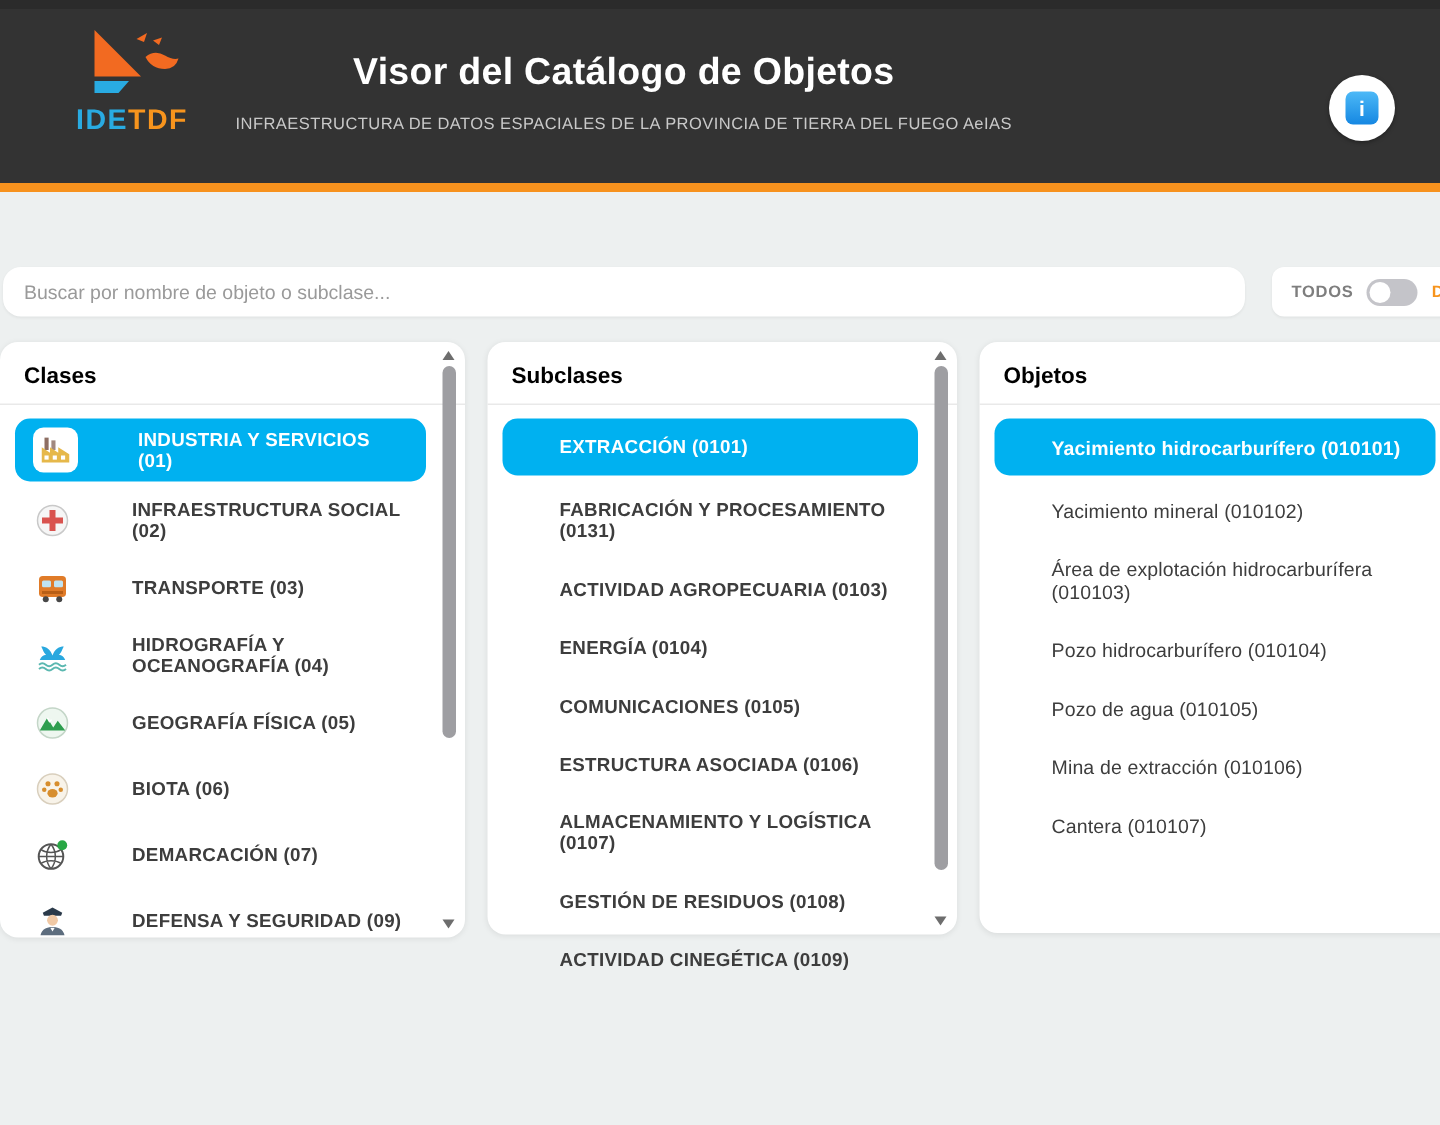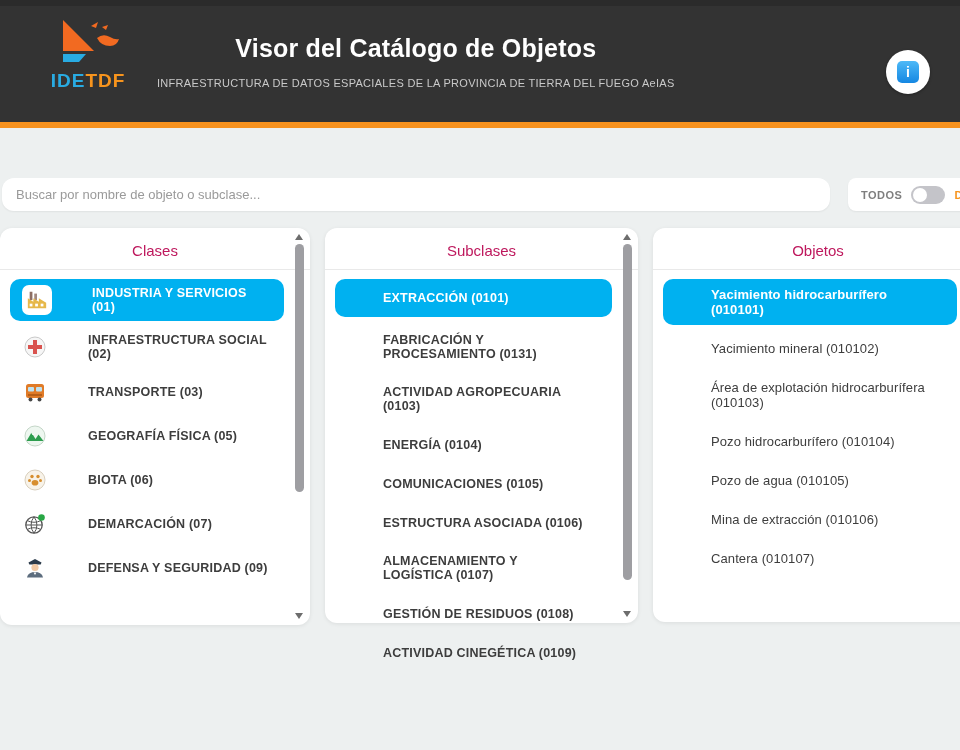--- a/index.html
+++ b/index.html
@@ -73,7 +73,7 @@
   .card-clases   { left:0px;   width:310px; height:397px; }
   .card-subclases{ left:325px; width:313px; height:395px; }
   .card-objetos  { left:653px; width:330px; height:394px; }
-  .card-title { font-size:15px; font-weight:normal; color:#be185d; padding:14px 16px 10px 16px;text-align:center; }
+  .card-title { font-size:15px; font-weight:bold; color:#000000; padding:14px 16px 10px 16px; }
   .card-divider { height:1px; background:#e9e9e9; margin:0; }
   .card-list { padding:9px 26px 9px 10px; }
 

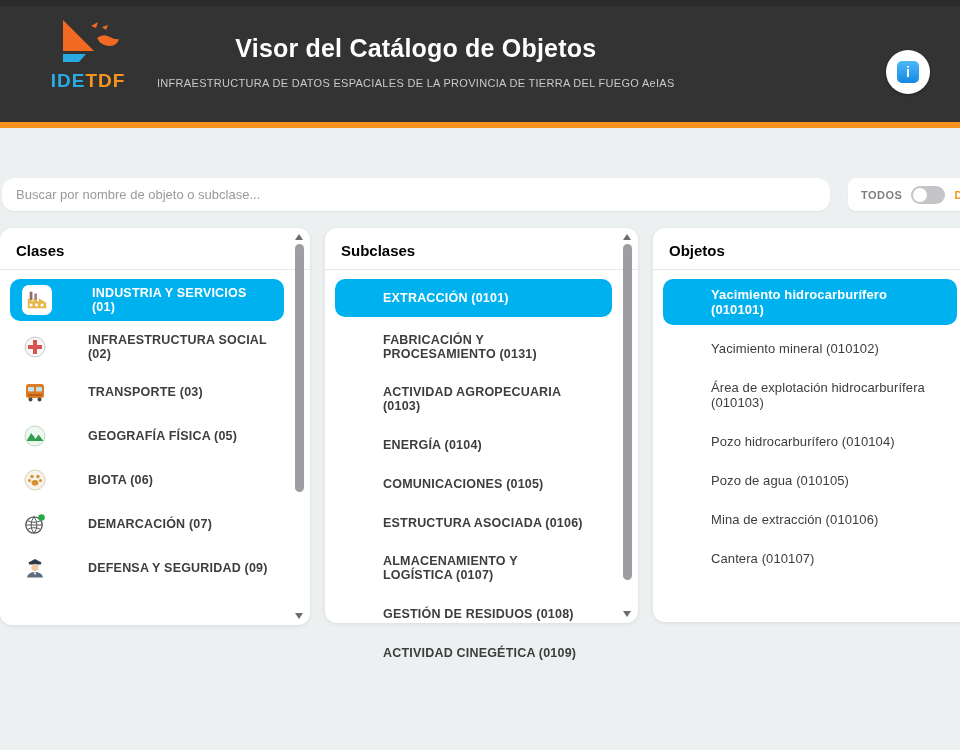--- a/index.html
+++ b/index.html
@@ -90,7 +90,7 @@
   .item-icon.boxed { width:30px; height:30px; background:#ffffff; border-radius:7px; }
   .item-icon.boxed svg { width:22px; height:22px; }
 
-  .card-subclases .item, .card-objetos .item { padding:8px 22px; min-height:31px; margin-bottom:8px; }
+  .card-subclases .item, .card-objetos .item { padding:8px 12px; min-height:31px; margin-bottom:8px; }
   .card-subclases .item.selected, .card-objetos .item.selected { min-height:38px; }
   .card-objetos .item-label { font-weight:500; font-size:13px; letter-spacing:0.1px; }
   .card-objetos .item.selected .item-label { font-weight:bold; }

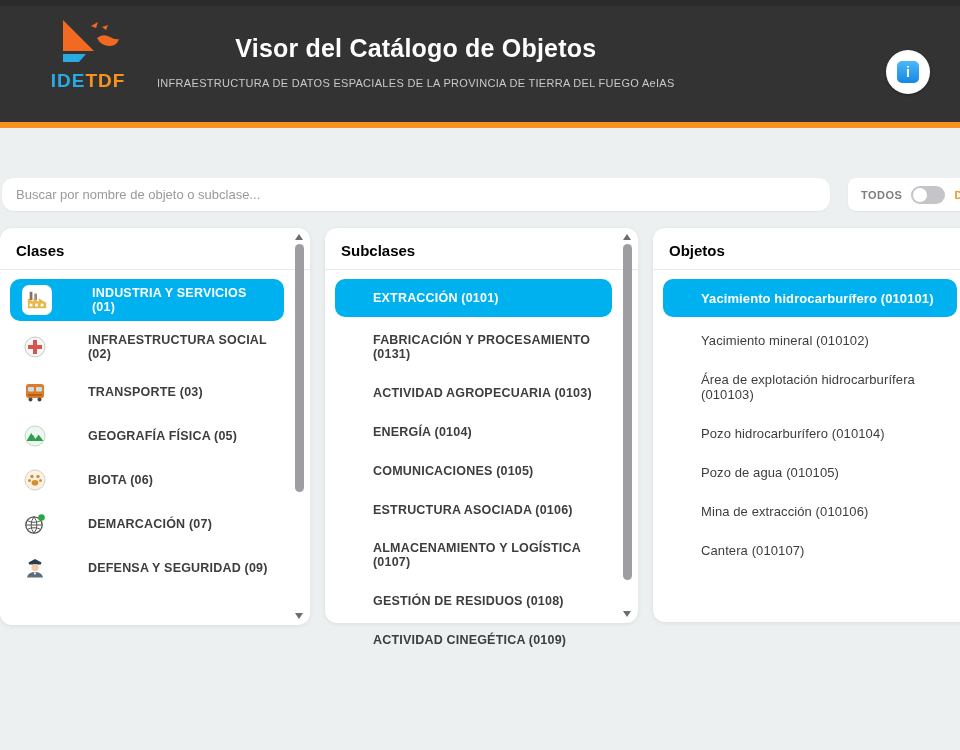--- a/index.html
+++ b/index.html
@@ -182,6 +182,16 @@
       <div class="item">
         <span class="item-icon">
           <svg viewBox="0 0 24 24">
+            <path d="M12 12C10.5 7.5 7.5 6 4.5 6c1.2 2.2 1.2 3.5 3.2 5.5-2 .3-3.2 1.2-4.2 3.5h17c-1-2.3-2.2-3.2-4.2-3.5 2-2 2-3.3 3.2-5.5-3 0-6 1.5-7.5 6z" fill="#29a8df"></path>
+            <path d="M3 18.2q2.2-2 4.5 0t4.5 0 4.5 0 4.5 0" stroke="#5bb8b0" stroke-width="1.3" fill="none"></path>
+            <path d="M3 21q2.2-2 4.5 0t4.5 0 4.5 0 4.5 0" stroke="#5bb8b0" stroke-width="1.3" fill="none"></path>
+          </svg>
+        </span>
+        <span class="item-label">HIDROGRAFÍA Y OCEANOGRAFÍA (04)</span>
+      </div>
+      <div class="item">
+        <span class="item-icon">
+          <svg viewBox="0 0 24 24">
             <circle cx="12" cy="12" r="10" fill="#eef7f0" stroke="#c4d6c8"></circle>
             <path d="M3.5 17l5-8.5 4 6.5 3-4.5 5 6.5z" fill="#2e9e4f"></path>
             <path d="M8.5 8.5l1.5 2.5 1.4-1.2" stroke="#fff" stroke-width="1" fill="none"></path>

